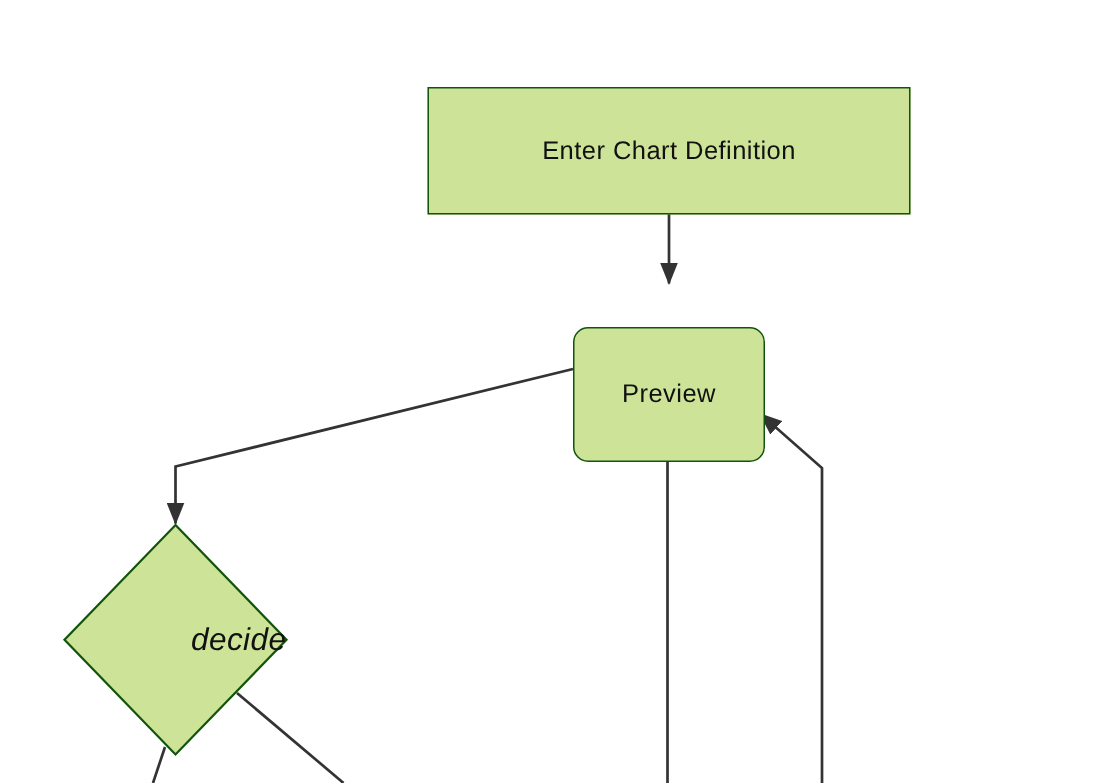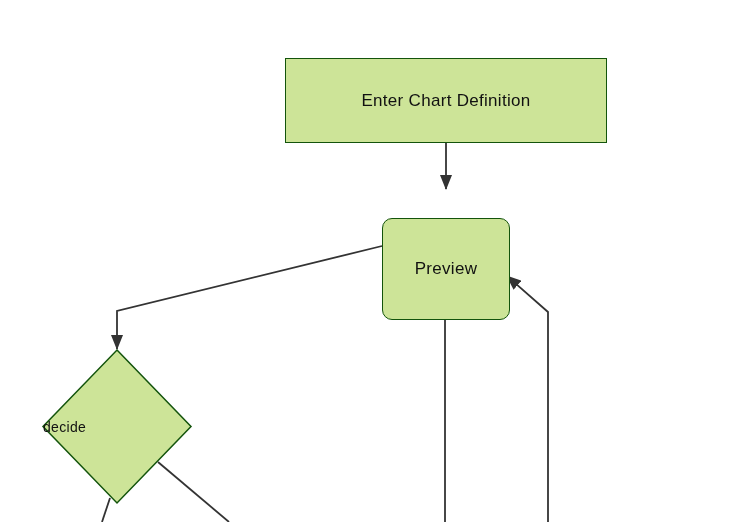--- a/index.html
+++ b/index.html
@@ -66,7 +66,7 @@
   }
   #node-preview {
     left: 382px; top: 190px;
-    width: 128px; height: 102px;
+    width: 128px; height: 90px;
     border-radius: 10px;
   }
   #node-decide-label {

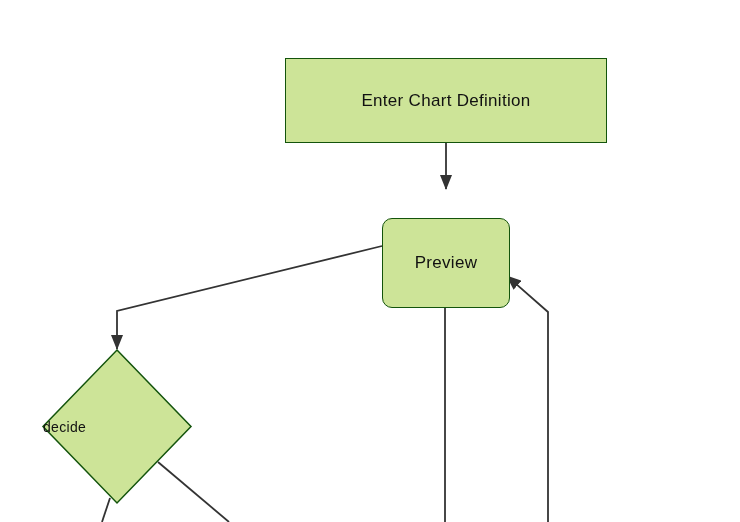--- a/index.html
+++ b/index.html
@@ -53,12 +53,13 @@
     z-index: 2;
     display: flex;
     align-items: center;
-    justify-content: flex-start;
+    justify-content: flex-end;
     color: var(--text, #111111);
-    font-size: 14px;
+    font-size: 21px;
     letter-spacing: 0.3px;
     background: transparent;
     border: none;
+    font-style: italic;
   }
   #node-enter-chart-definition {
     left: 285px; top: 30px;

